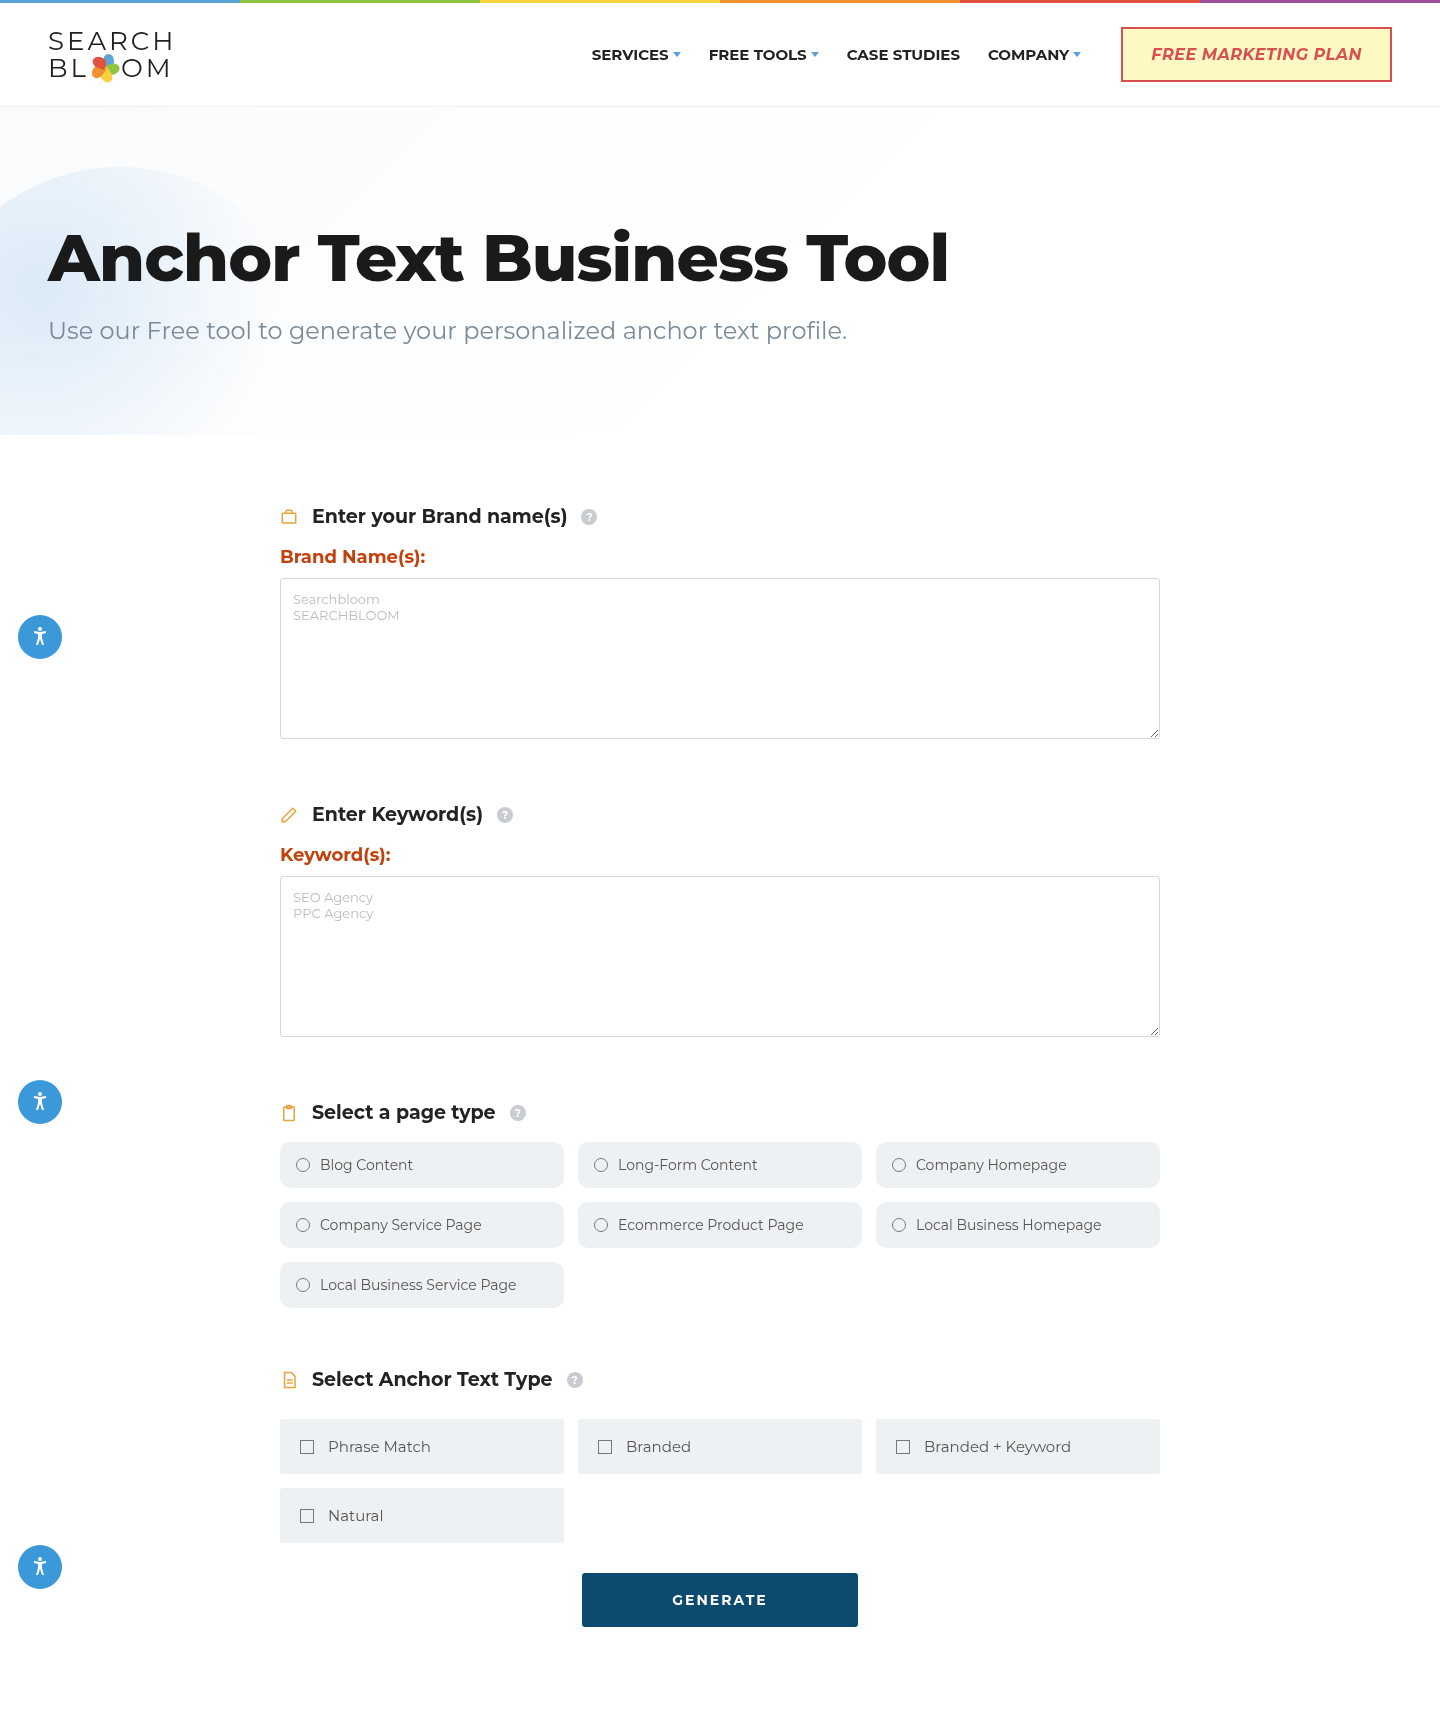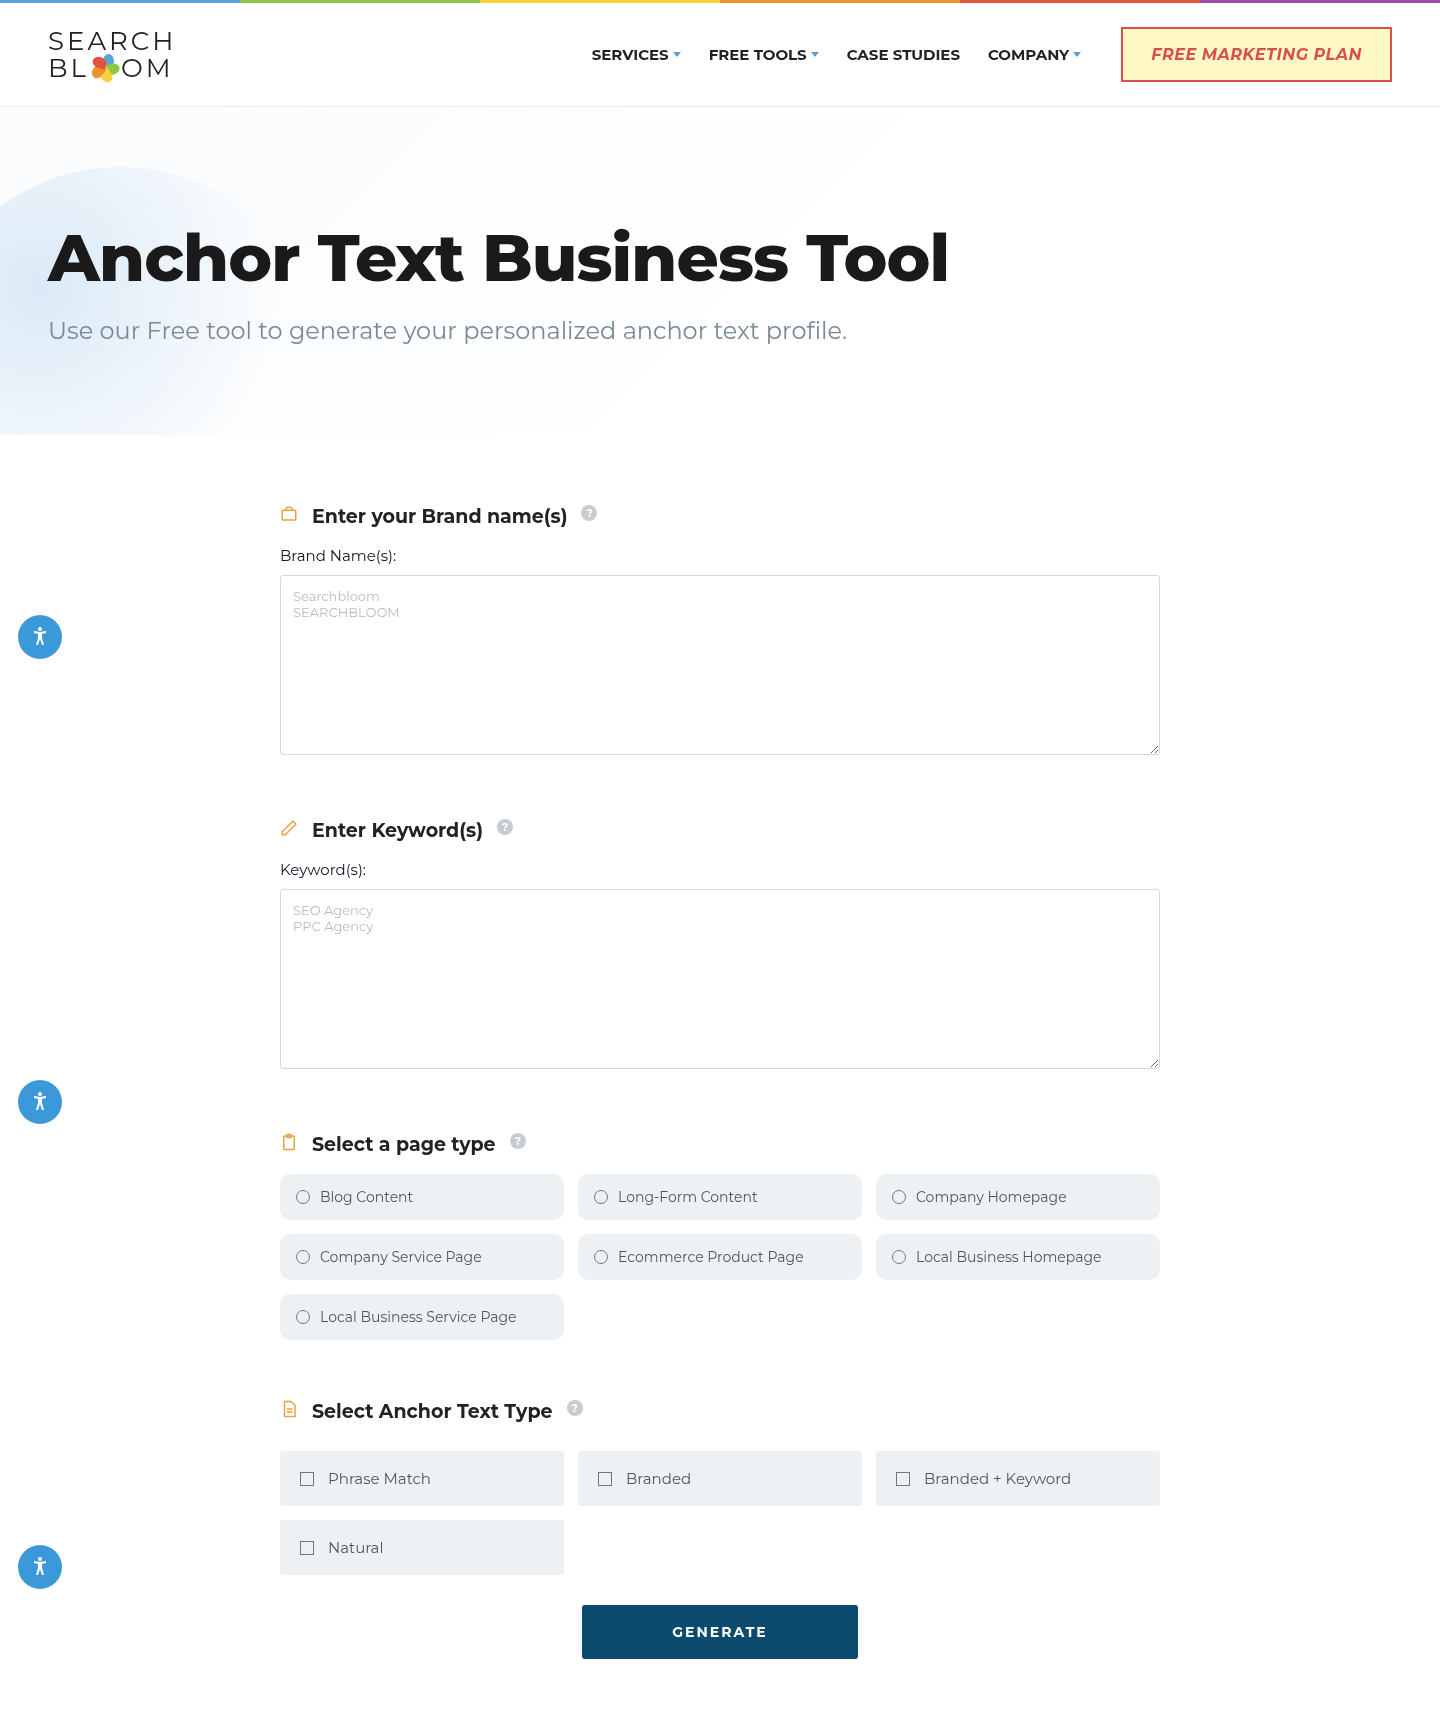--- a/index.html
+++ b/index.html
@@ -22,7 +22,7 @@
 .hero p{font-size:24px;color:#7a8a96;margin-top:18px;position:relative}
 .form{max-width:920px;margin:70px auto 60px;padding:0 20px}
 .section{margin-bottom:60px}
-.sec-head{display:flex;align-items:flex-start;gap:14px;font-size:19px;font-weight:700;color:#222;margin-bottom:18px}
+.sec-head{display:flex;align-items:center;gap:14px;font-size:19px;font-weight:700;color:#222;margin-bottom:18px}
 .sec-icon{width:18px;height:18px;color:#e8a33c}
 .help{width:16px;height:16px;border-radius:50%;background:#c8ccd0;color:#fff;font-size:11px;display:flex;align-items:center;justify-content:center;font-weight:700}
 .label{font-size:15px;font-weight:400;color:#0f172a;margin-bottom:10px}

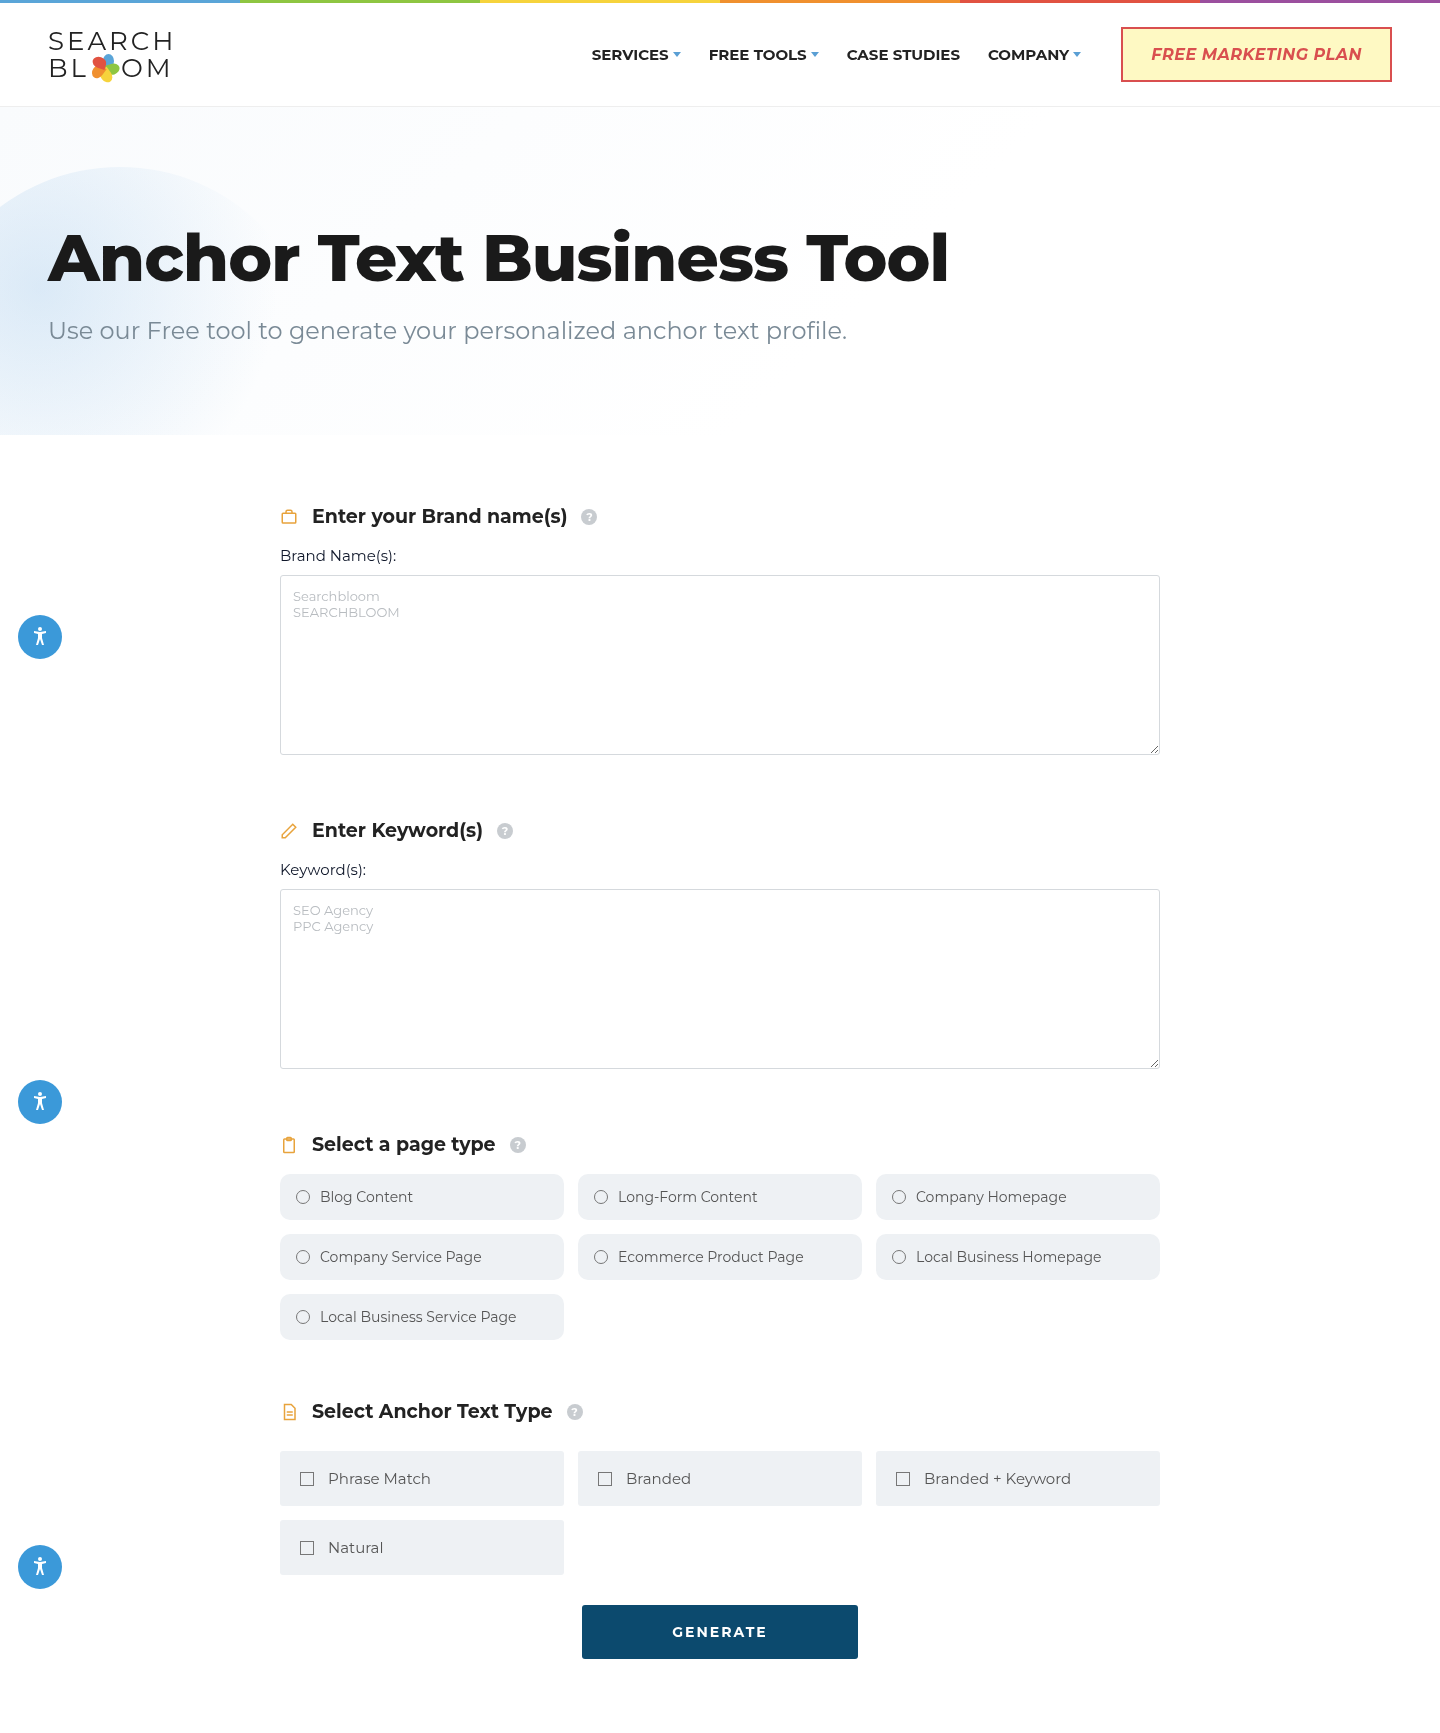--- a/index.html
+++ b/index.html
@@ -25,7 +25,7 @@
 .sec-head{display:flex;align-items:center;gap:14px;font-size:19px;font-weight:700;color:#222;margin-bottom:18px}
 .sec-icon{width:18px;height:18px;color:#e8a33c}
 .help{width:16px;height:16px;border-radius:50%;background:#c8ccd0;color:#fff;font-size:11px;display:flex;align-items:center;justify-content:center;font-weight:700}
-.label{font-size:15px;font-weight:400;color:#0f172a;margin-bottom:10px}
+.label{font-size:18px;font-weight:700;color:#c2410c;margin-bottom:10px}
 textarea{width:100%;height:180px;border:1px solid #d5d9dd;border-radius:3px;padding:12px;font-size:13px;color:#aaa;resize:vertical;font-family:inherit}
 textarea::placeholder{color:#b8bcc0}
 .radio-grid{display:grid;grid-template-columns:repeat(3,1fr);gap:14px}

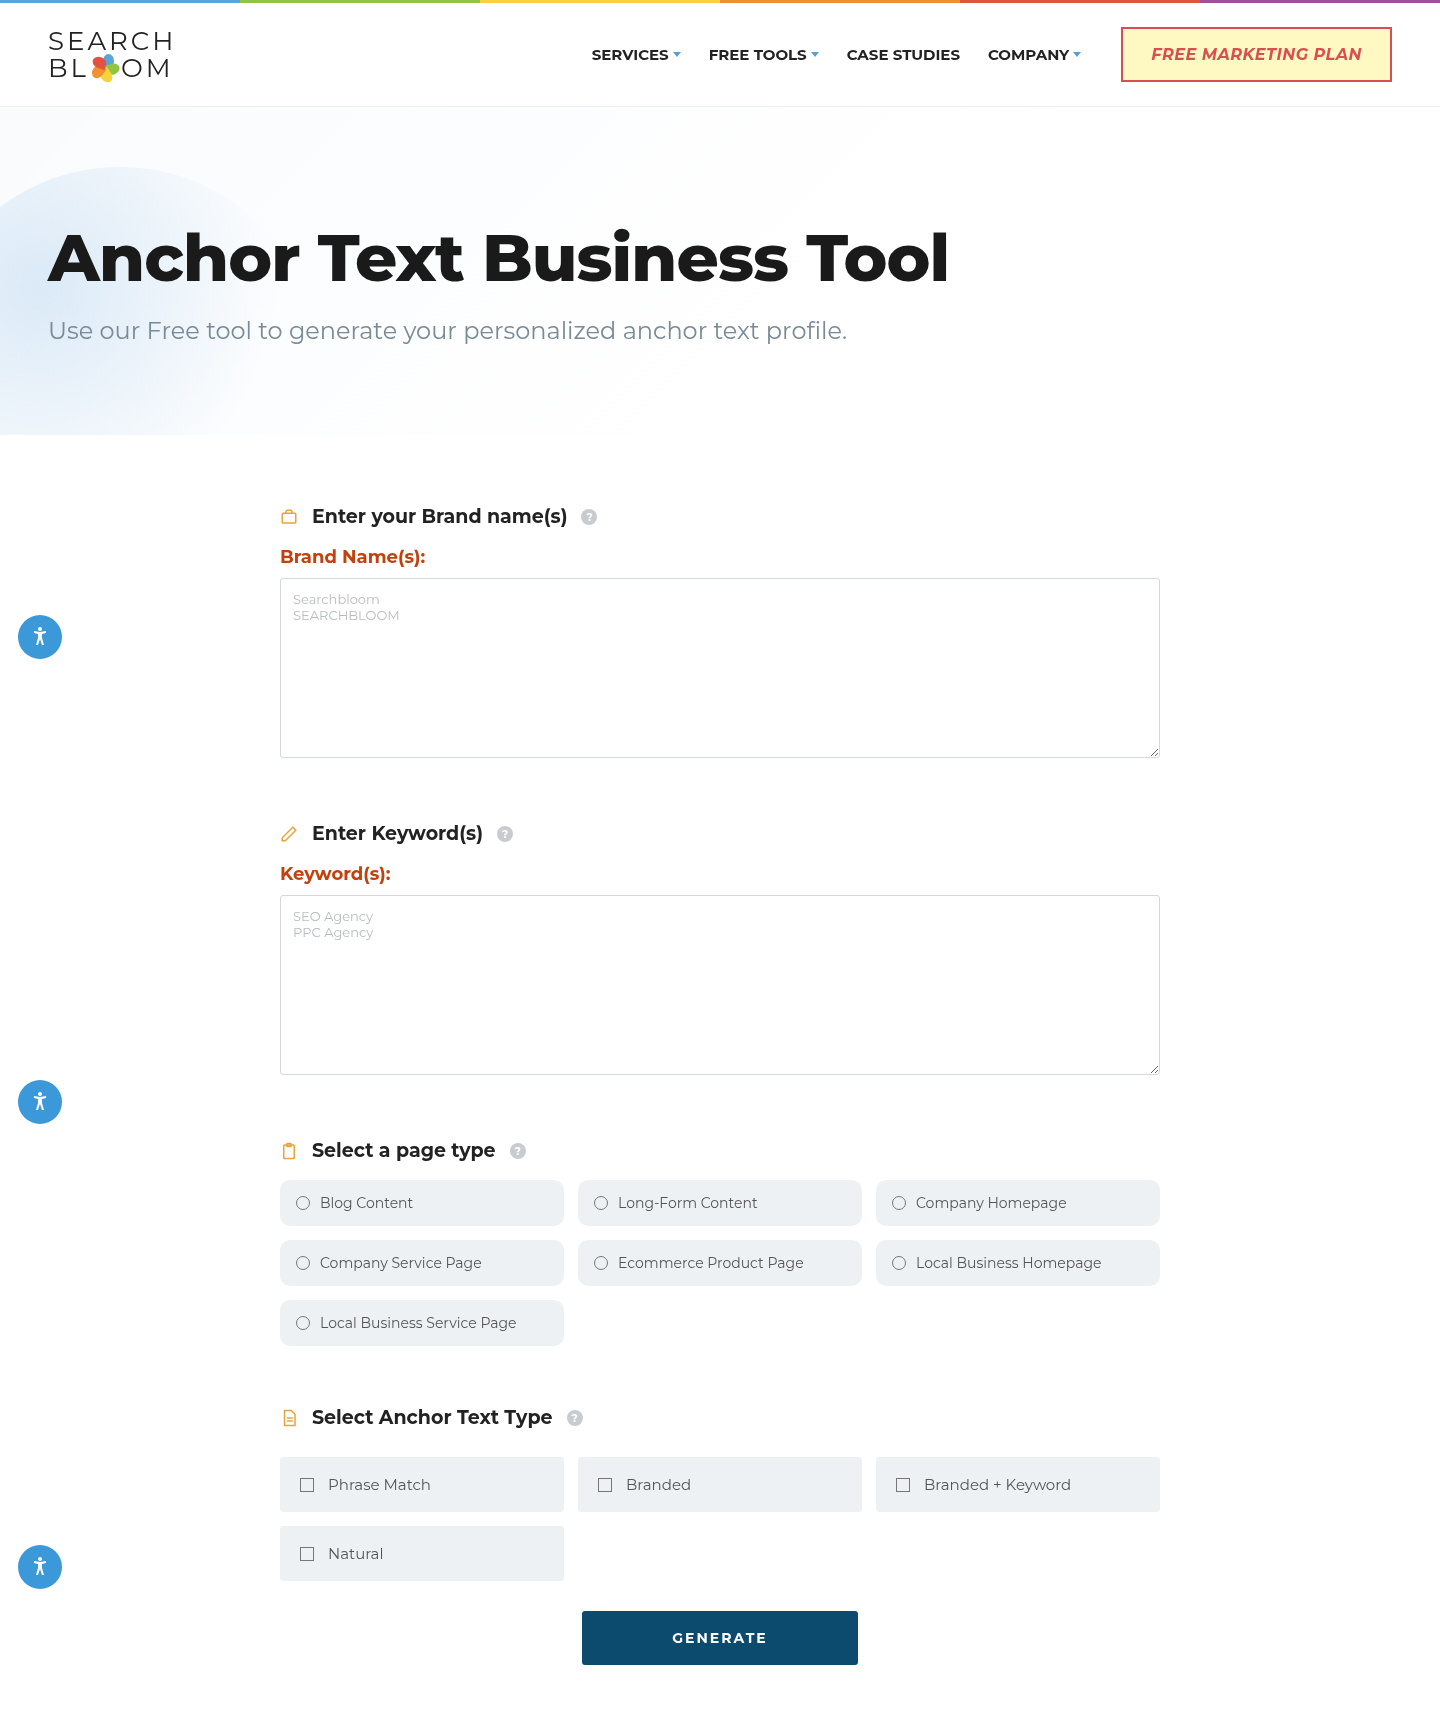--- a/index.html
+++ b/index.html
@@ -26,7 +26,7 @@
 .sec-icon{width:18px;height:18px;color:#e8a33c}
 .help{width:16px;height:16px;border-radius:50%;background:#c8ccd0;color:#fff;font-size:11px;display:flex;align-items:center;justify-content:center;font-weight:700}
 .label{font-size:18px;font-weight:700;color:#c2410c;margin-bottom:10px}
-textarea{width:100%;height:180px;border:1px solid #d5d9dd;border-radius:3px;padding:12px;font-size:13px;color:#aaa;resize:vertical;font-family:inherit}
+textarea{width:100%;height:161px;border:1px solid #d5d9dd;border-radius:3px;padding:12px;font-size:13px;color:#aaa;resize:vertical;font-family:inherit}
 textarea::placeholder{color:#b8bcc0}
 .radio-grid{display:grid;grid-template-columns:repeat(3,1fr);gap:14px}
 .radio-item{background:#eef1f4;padding:14px 16px;border-radius:10px;display:flex;align-items:center;gap:10px;font-size:14px;color:#555;cursor:pointer}

